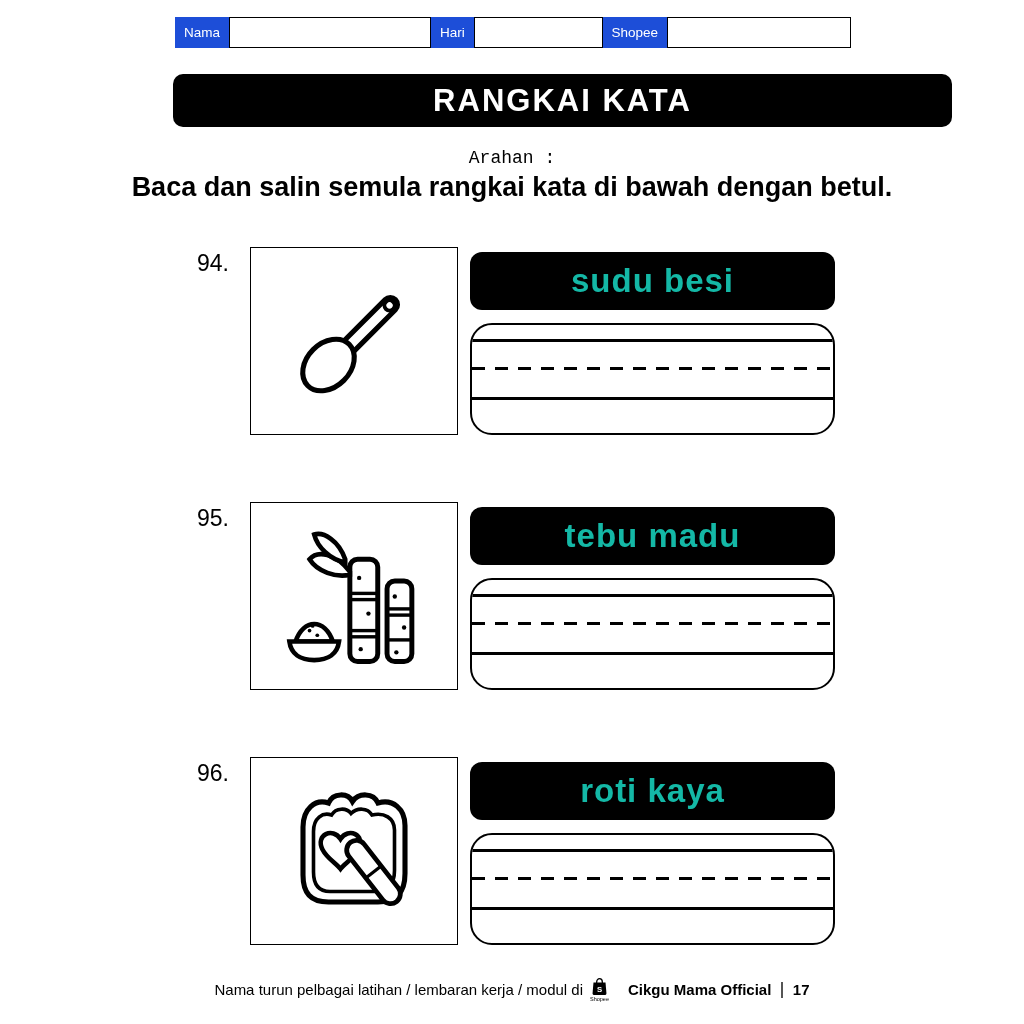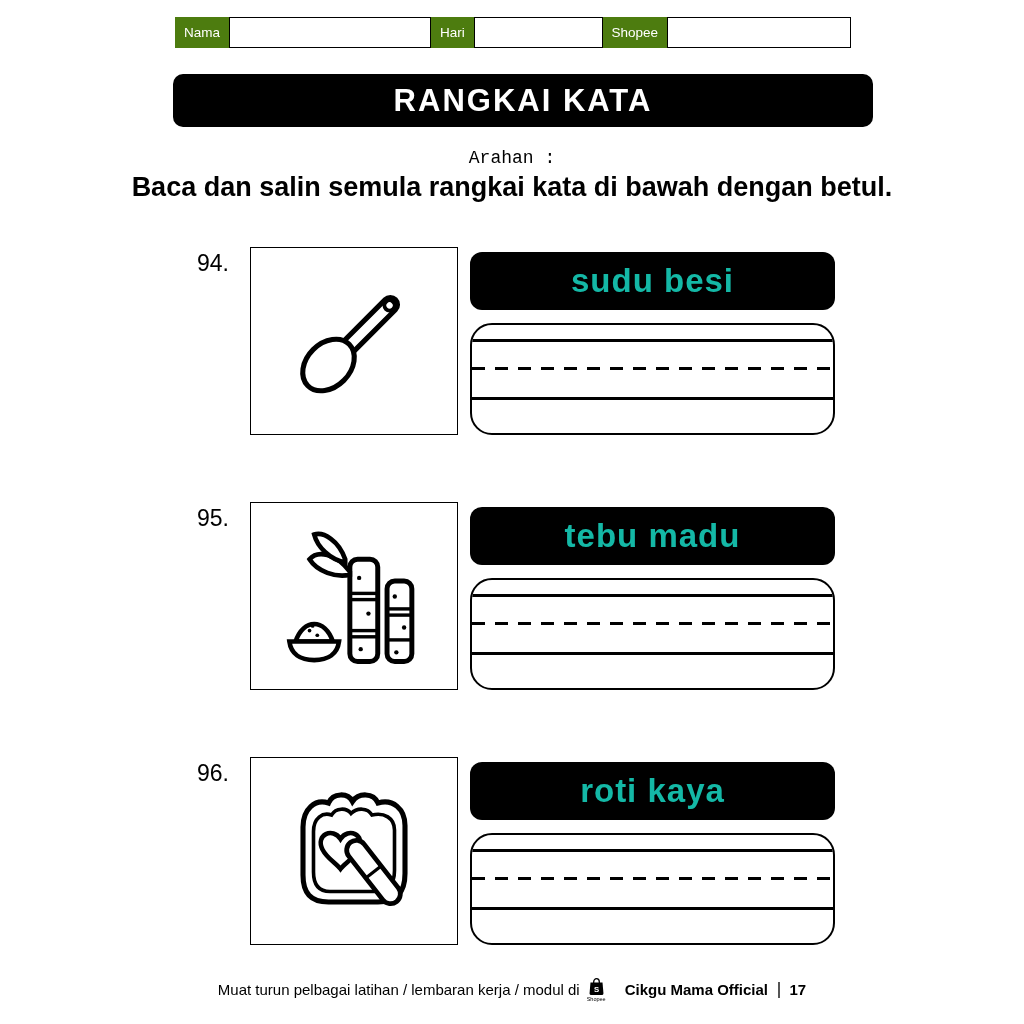--- a/index.html
+++ b/index.html
@@ -9,7 +9,7 @@
 
   
   .header-row { position:absolute; left:175px; top:17px; width:676px; height:31px; display:flex; }
-  .hlabel { background:#4d7c0f; color:#fff; font-size:13.5px; display:flex; align-items:center; padding:0 9px; white-space:nowrap; }
+  .hlabel { background:#1d4ed8; color:#fff; font-size:13.5px; display:flex; align-items:center; padding:0 9px; white-space:nowrap; }
   .hblank { background:#fff; border:1px solid #000; flex-basis:0; }
 
   

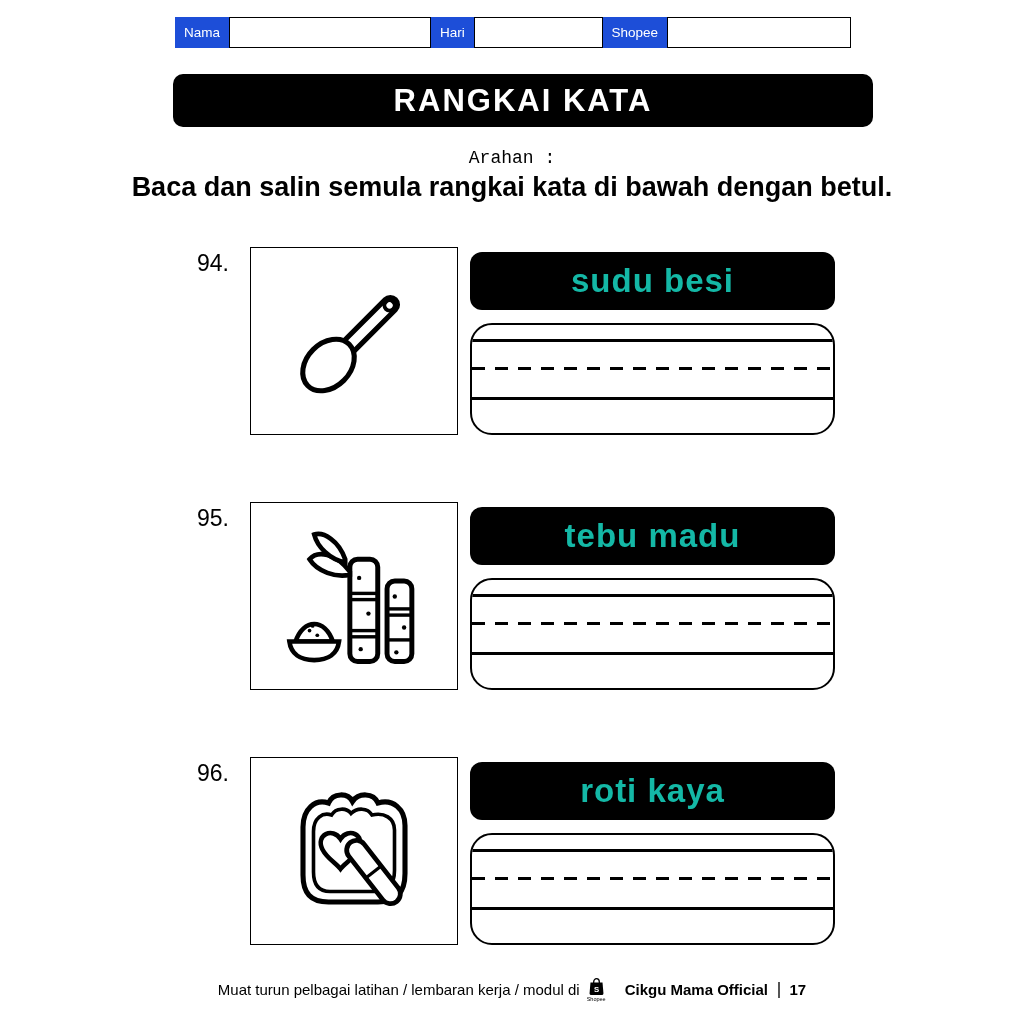--- a/index.html
+++ b/index.html
@@ -13,7 +13,7 @@
   .hblank { background:#fff; border:1px solid #000; flex-basis:0; }
 
   
-  .title-banner { position:absolute; left:173px; top:74px; width:700px; height:53px; background:#000;
+  .title-banner { position:absolute; left:173px; top:74px; width:779px; height:53px; background:#000;
     border-radius:10px; color:#fff; display:flex; align-items:center; justify-content:center;
     font-size:31px; font-weight:600; letter-spacing:2px; }
 

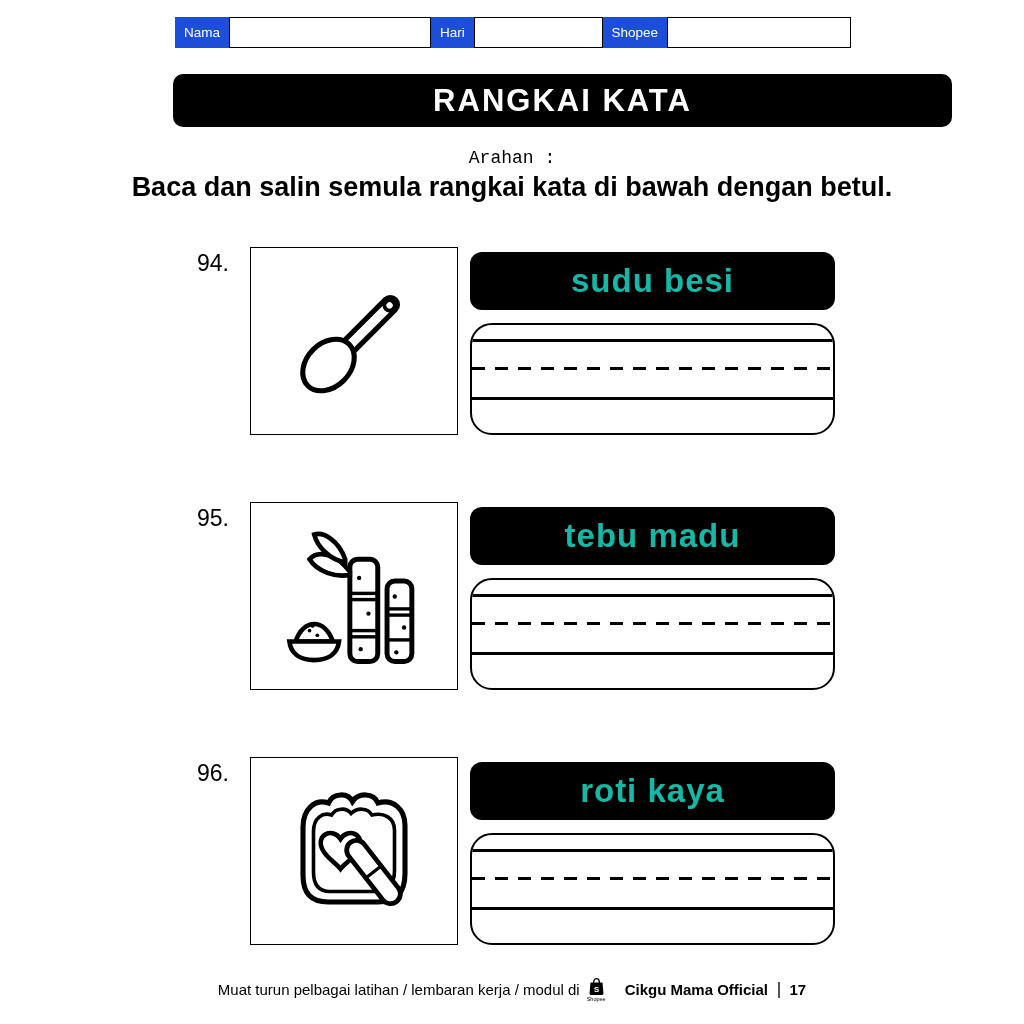--- a/index.html
+++ b/index.html
@@ -140,7 +140,7 @@
   </div>
 
   <div class="footer">
-    <span>Muat turun pelbagai latihan / lembaran kerja / modul di</span>
+    <span>Nama turun pelbagai latihan / lembaran kerja / modul di</span>
     <span class="shopee">
       <svg viewBox="0 0 24 26" width="17" height="19">
         <path d="M3.5,7.5 L20.5,7.5 L21.8,22.5 C21.9,24 20.8,25 19.4,25 L4.6,25 C3.2,25 2.1,24 2.2,22.5 Z" fill="#000"></path>

